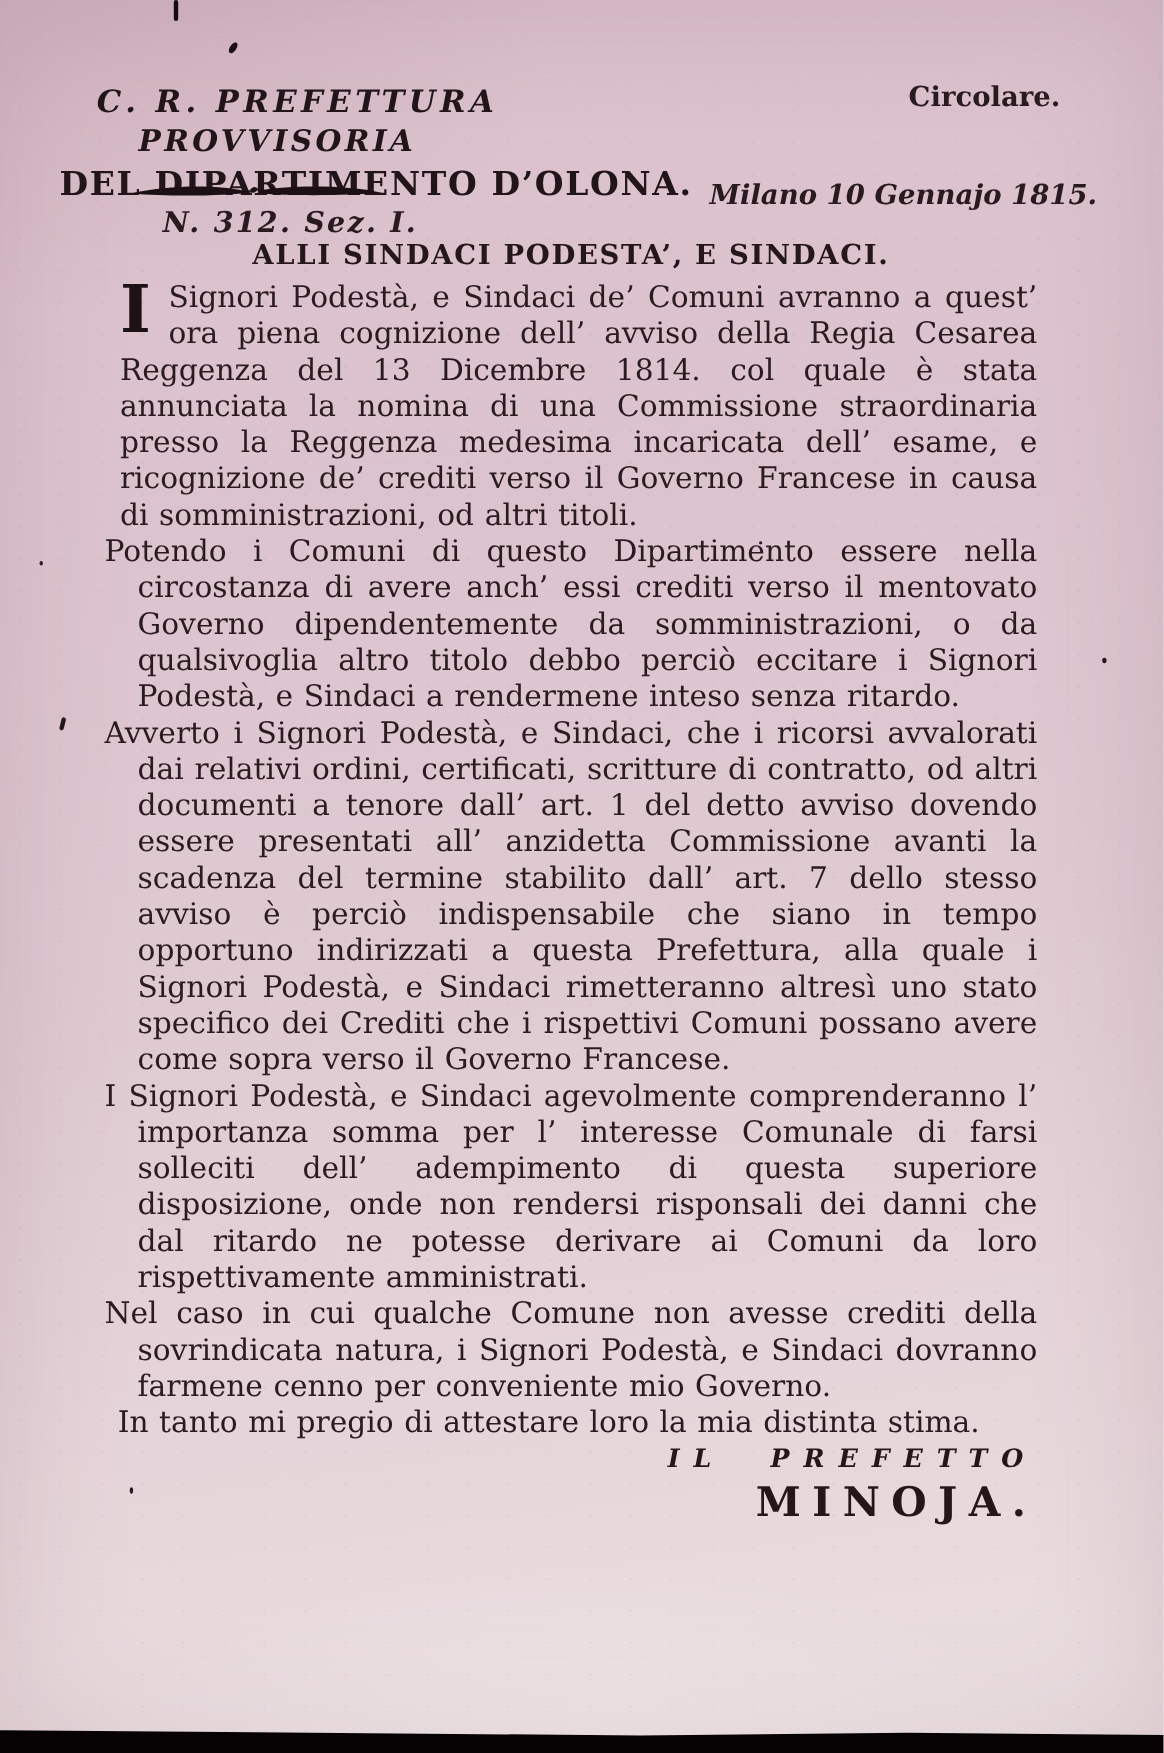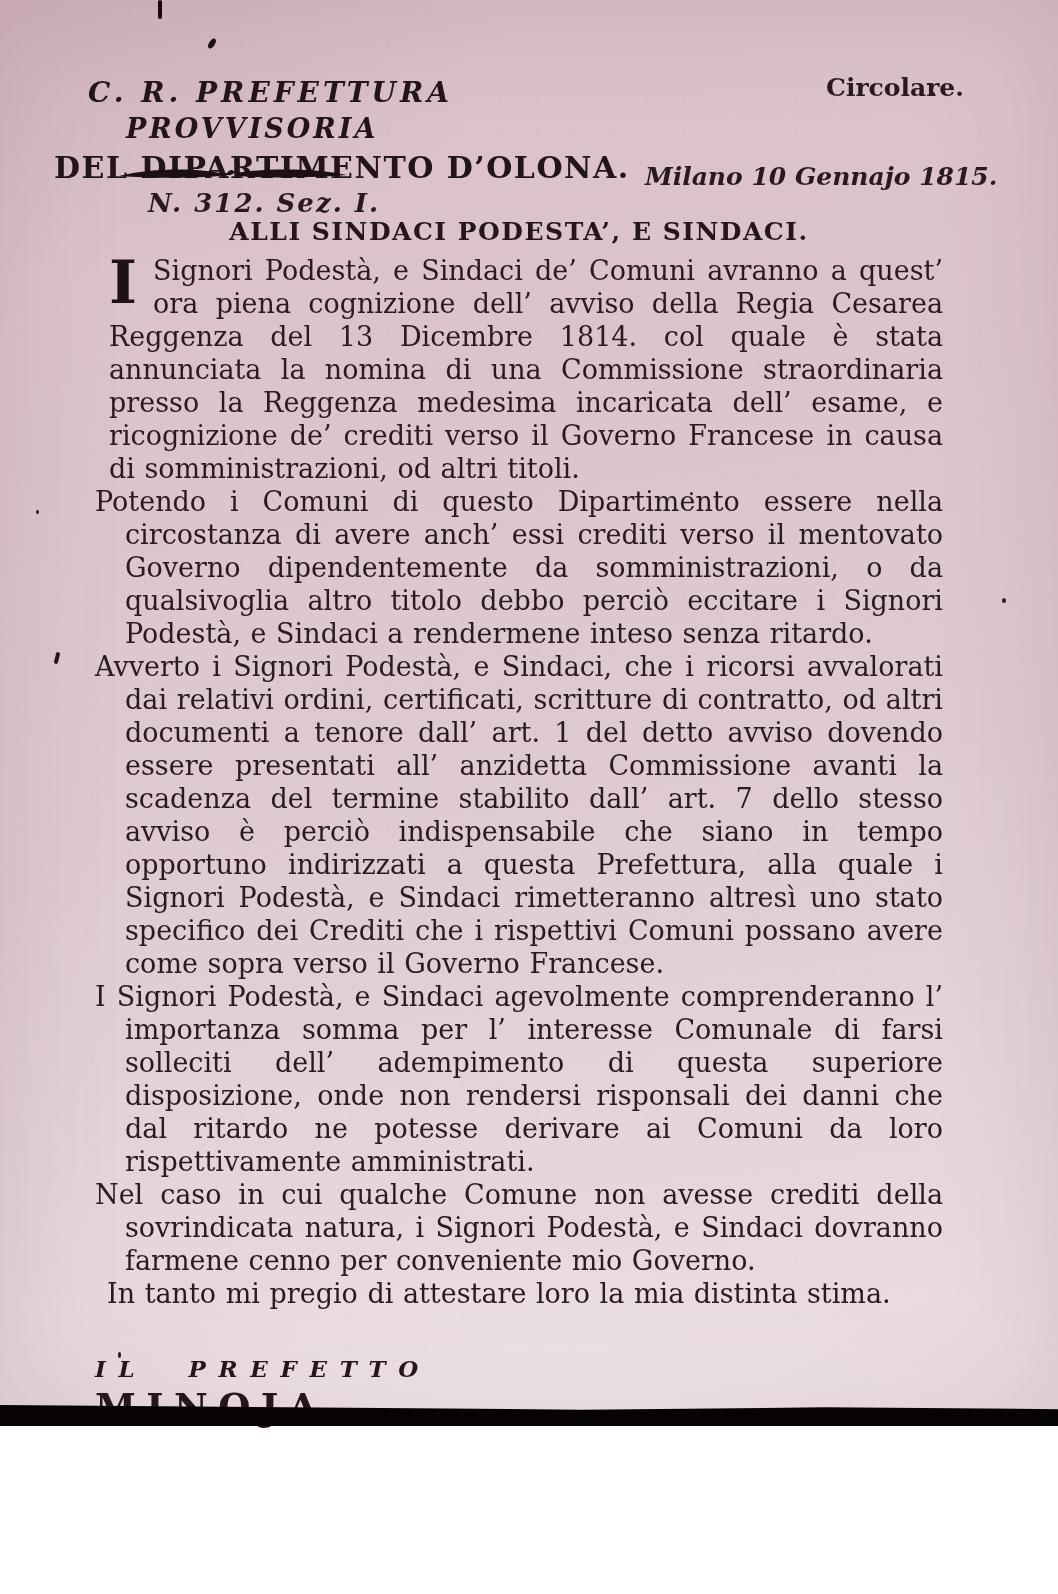--- a/index.html
+++ b/index.html
@@ -10,7 +10,7 @@
   }
   .page {
     position: relative;
-    width: 1058px; height: 1426px;
+    width: 1058px; height: 1594px;
     background:
       radial-gradient(ellipse 900px 500px at 50% 108%, rgba(255,252,250,0.55), rgba(255,252,250,0) 60%),
       radial-gradient(ellipse 700px 420px at 8% 2%, rgba(170,130,145,0.18), rgba(170,130,145,0) 60%),

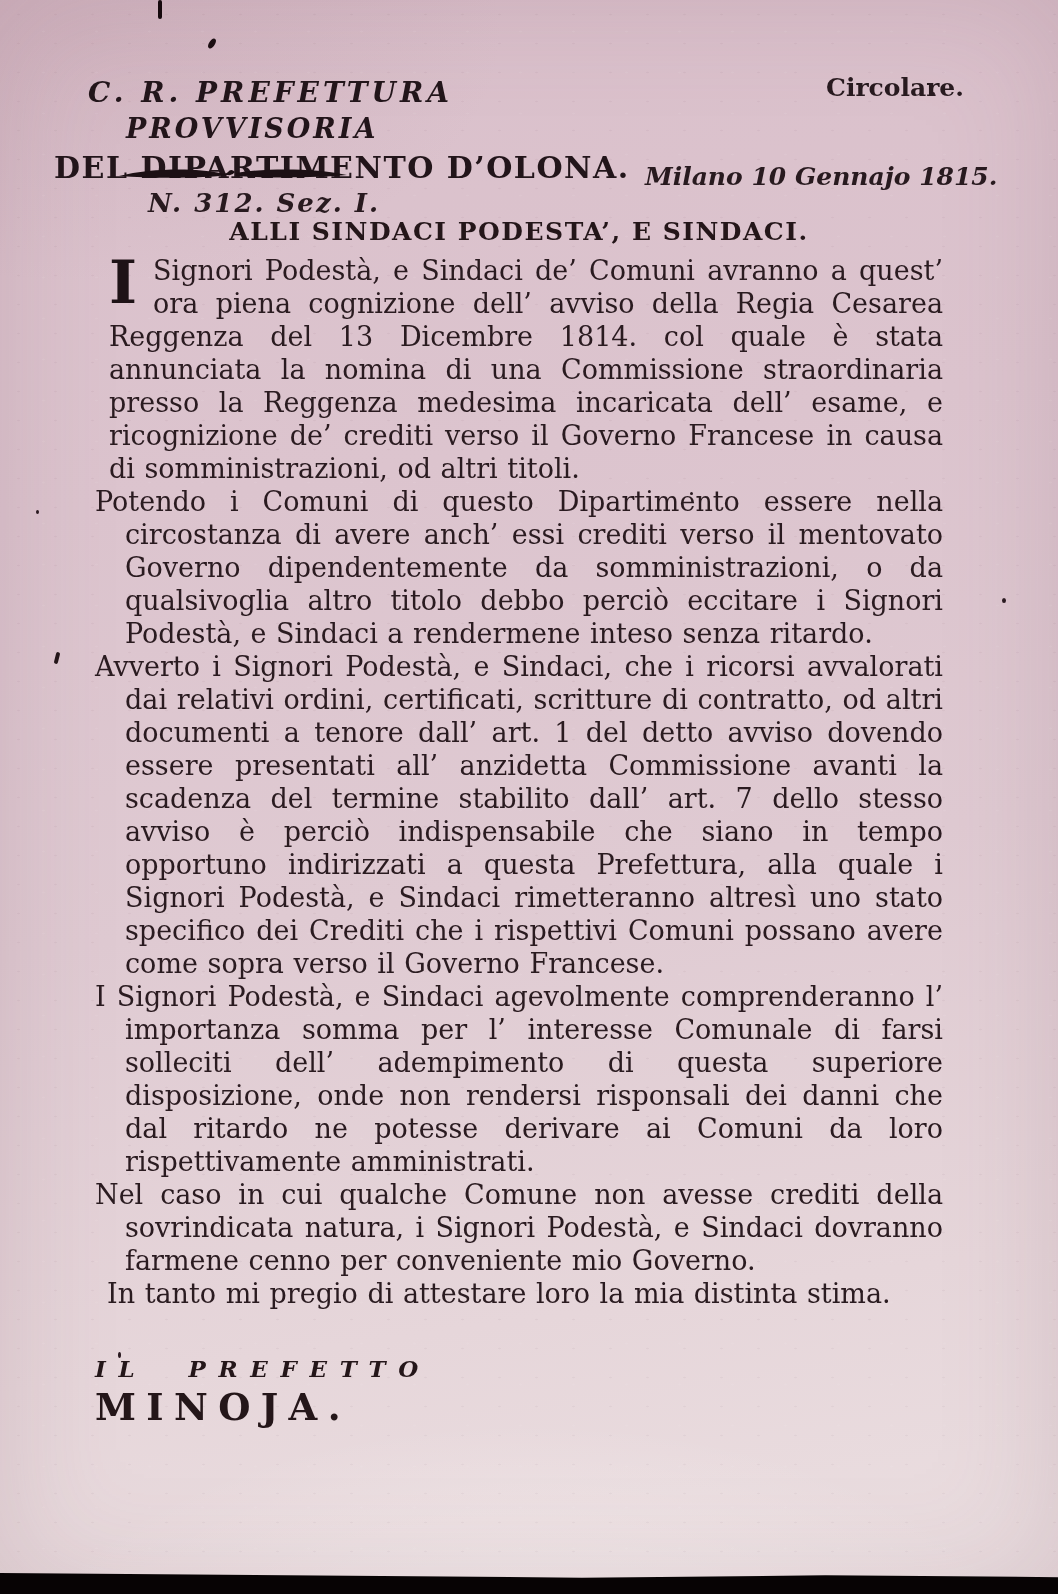--- a/index.html
+++ b/index.html
@@ -84,8 +84,7 @@
   }
 
   .sigblock {
-    margin-top: 42px;
-    text-align: left;
+    text-align: right;
     text-indent: 0; padding-left: 0;
   }
   .sig-title {

